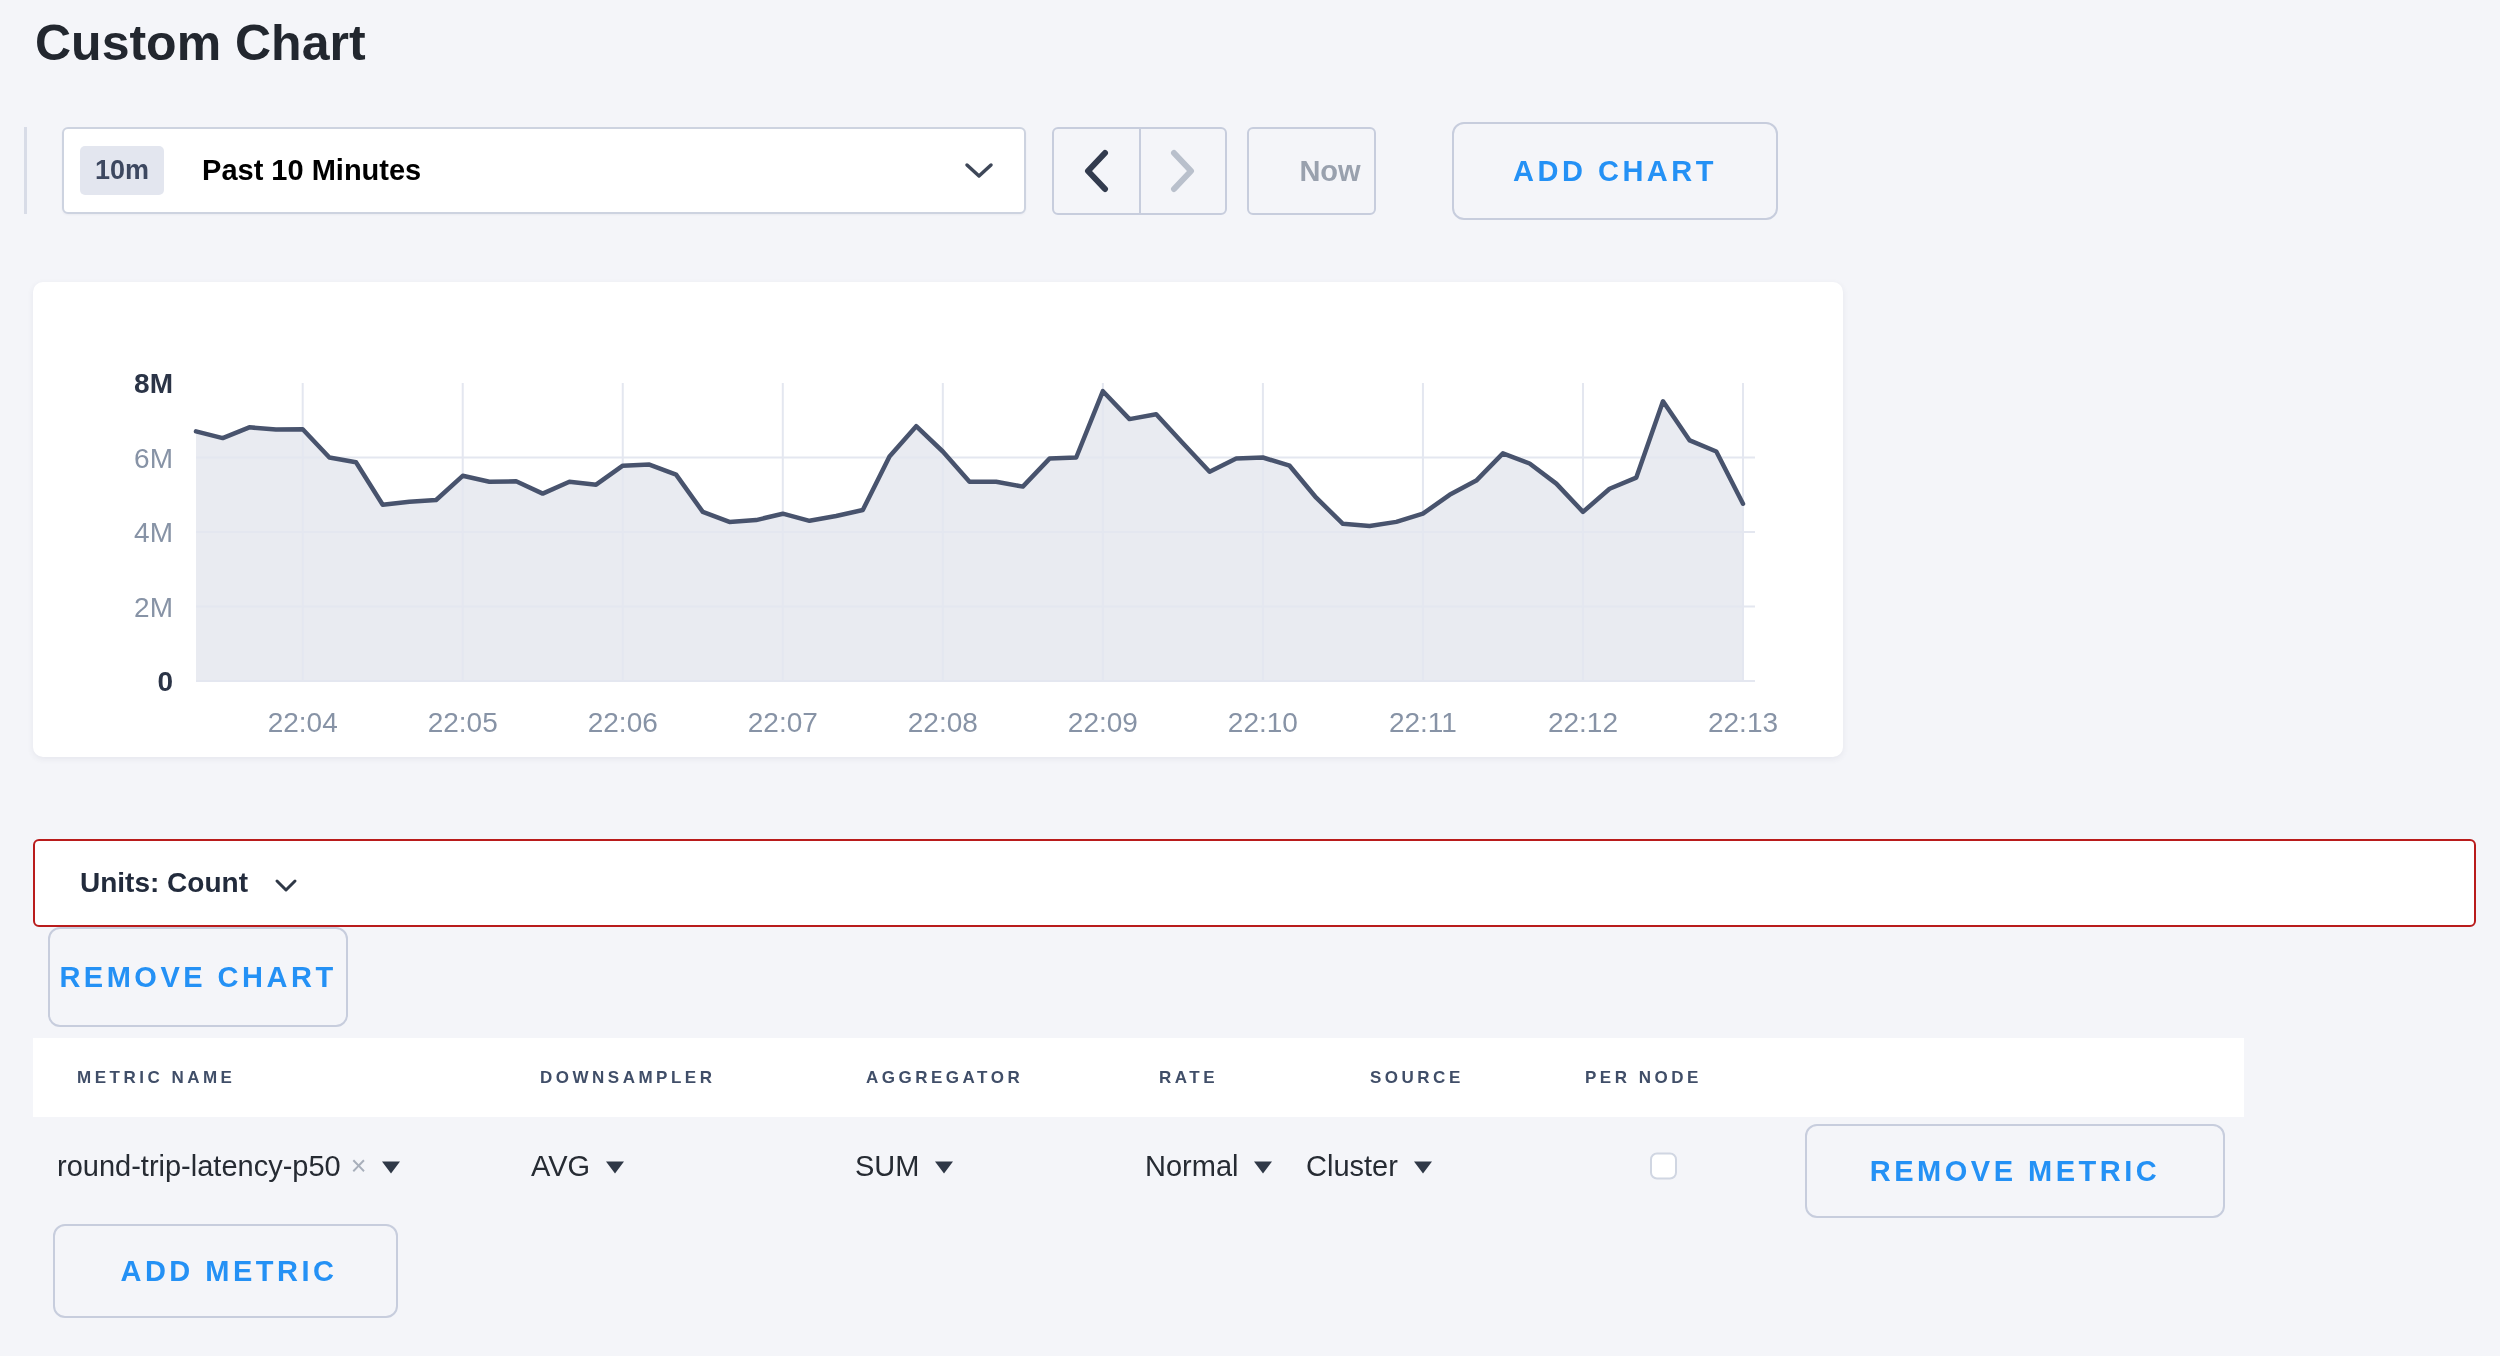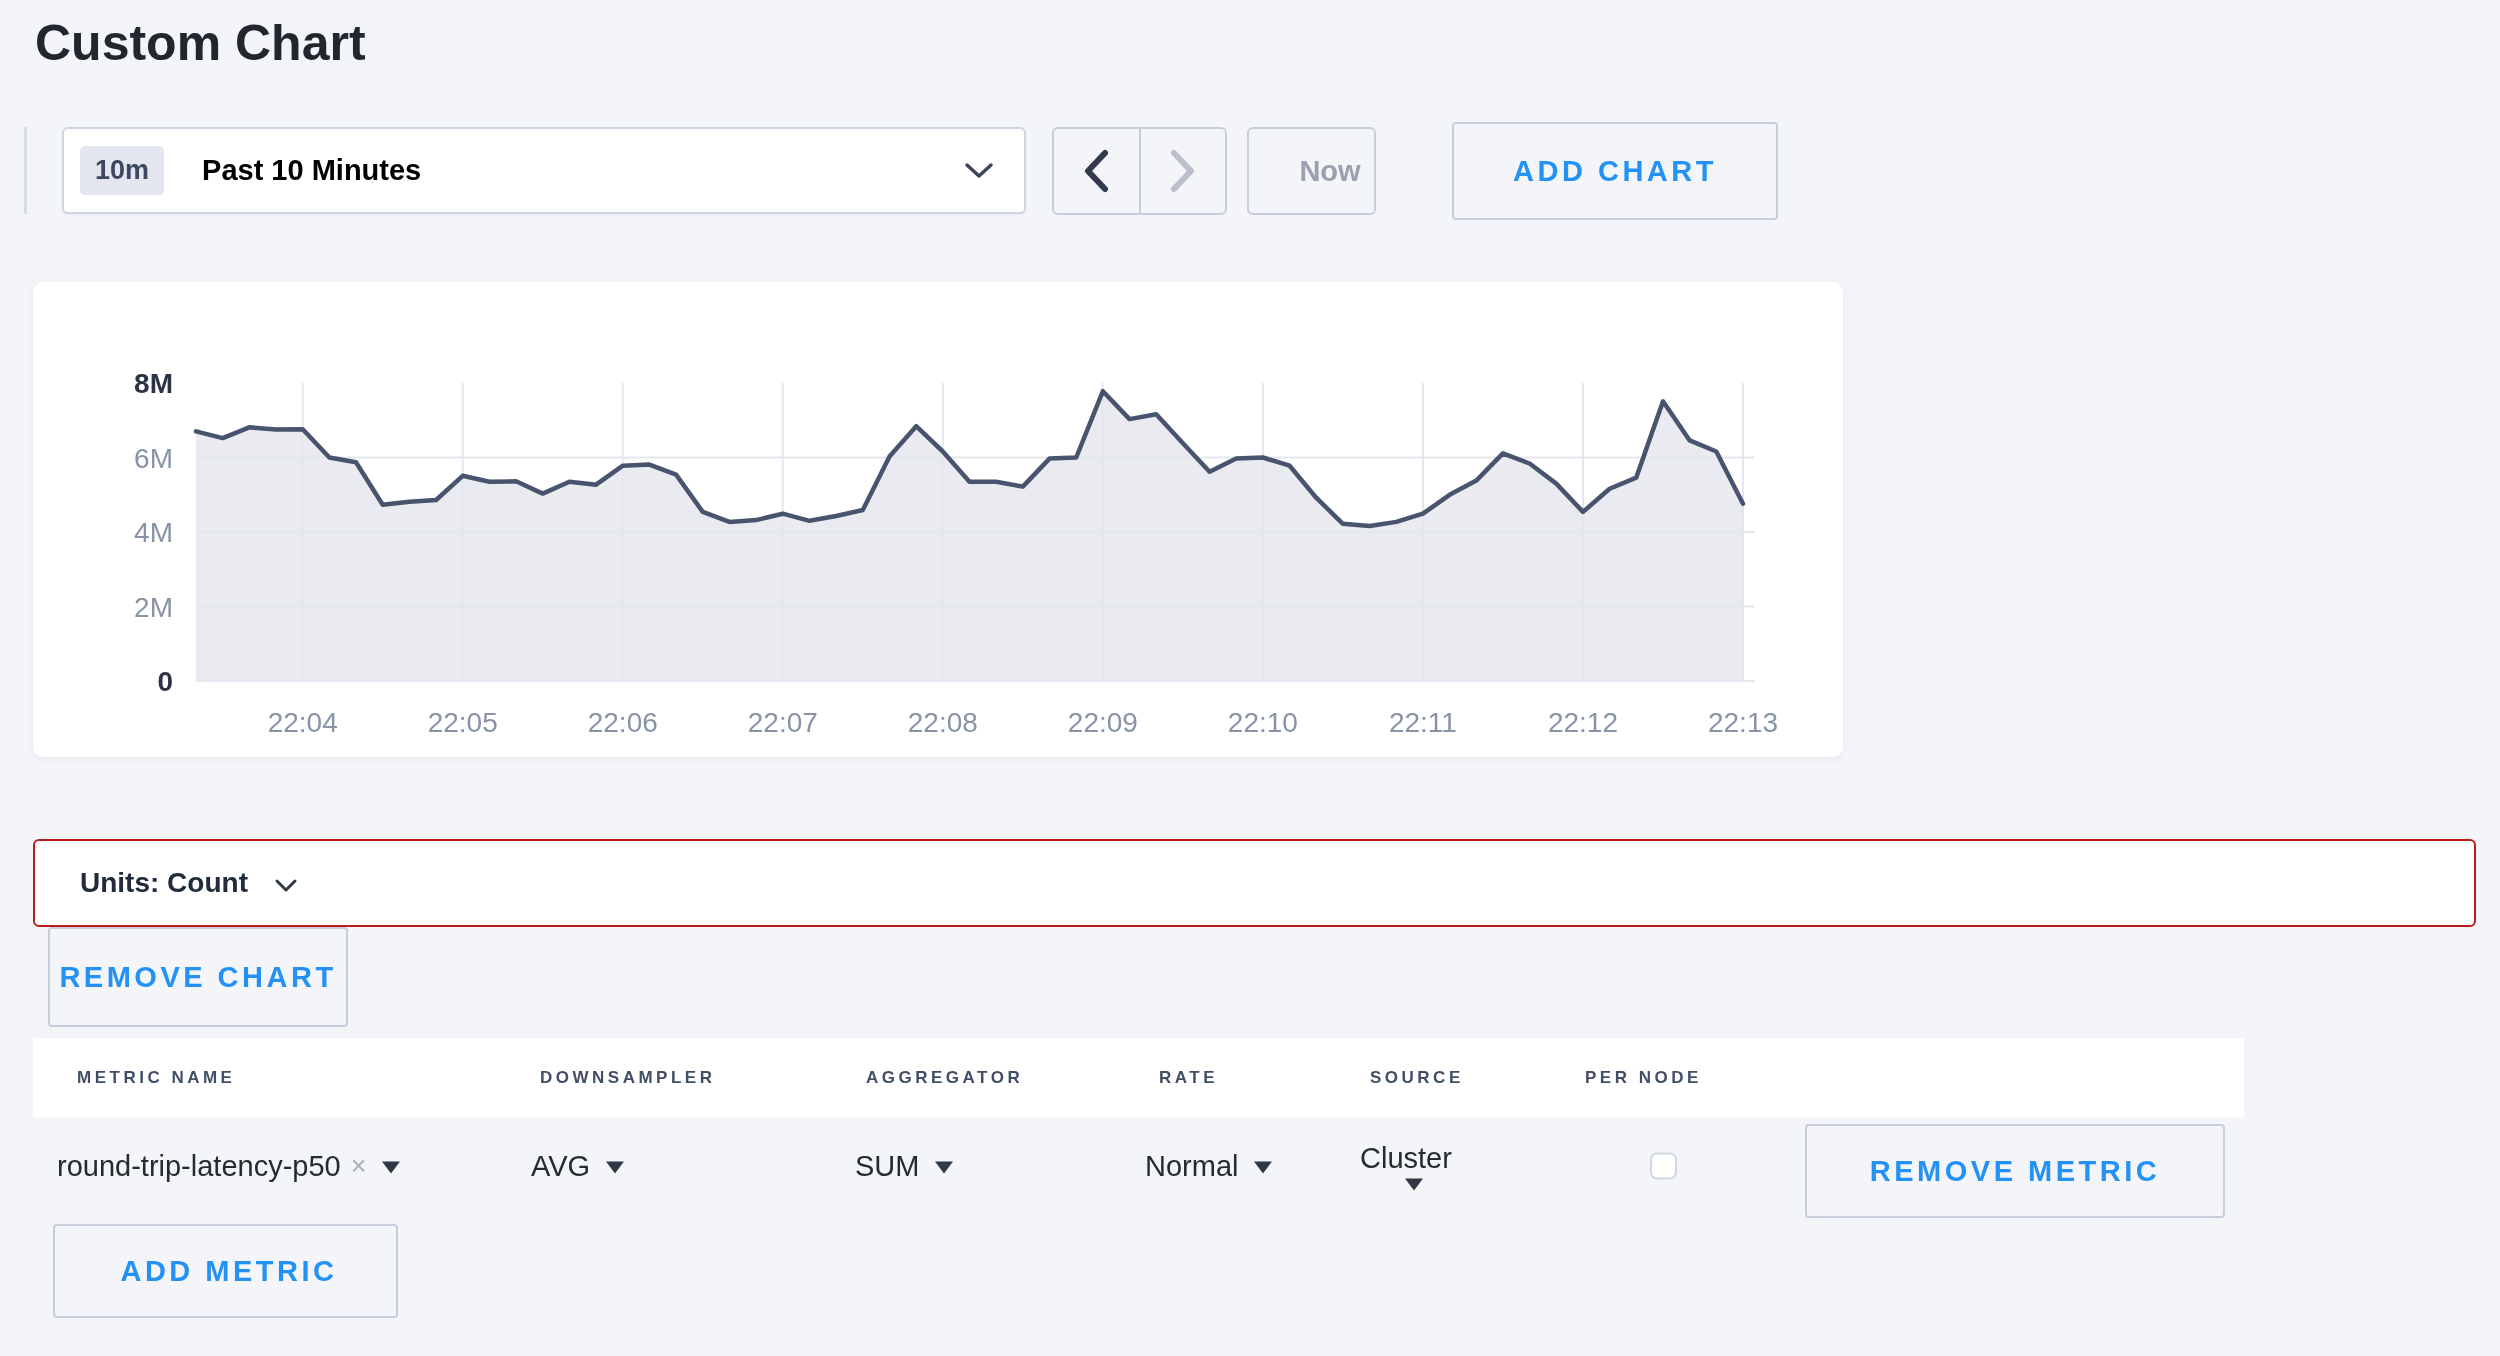--- a/index.html
+++ b/index.html
@@ -50,7 +50,7 @@
   }
 
   .blue-btn {
-    border:2px solid #c7cddd; border-radius:4px;
+    border:2px solid #c7cddd; border-radius:12px;
     display:flex; align-items:center; justify-content:center;
     font-size:29px; font-weight:600; letter-spacing:3.5px; color:#2491f5;
     cursor:pointer; background:transparent;

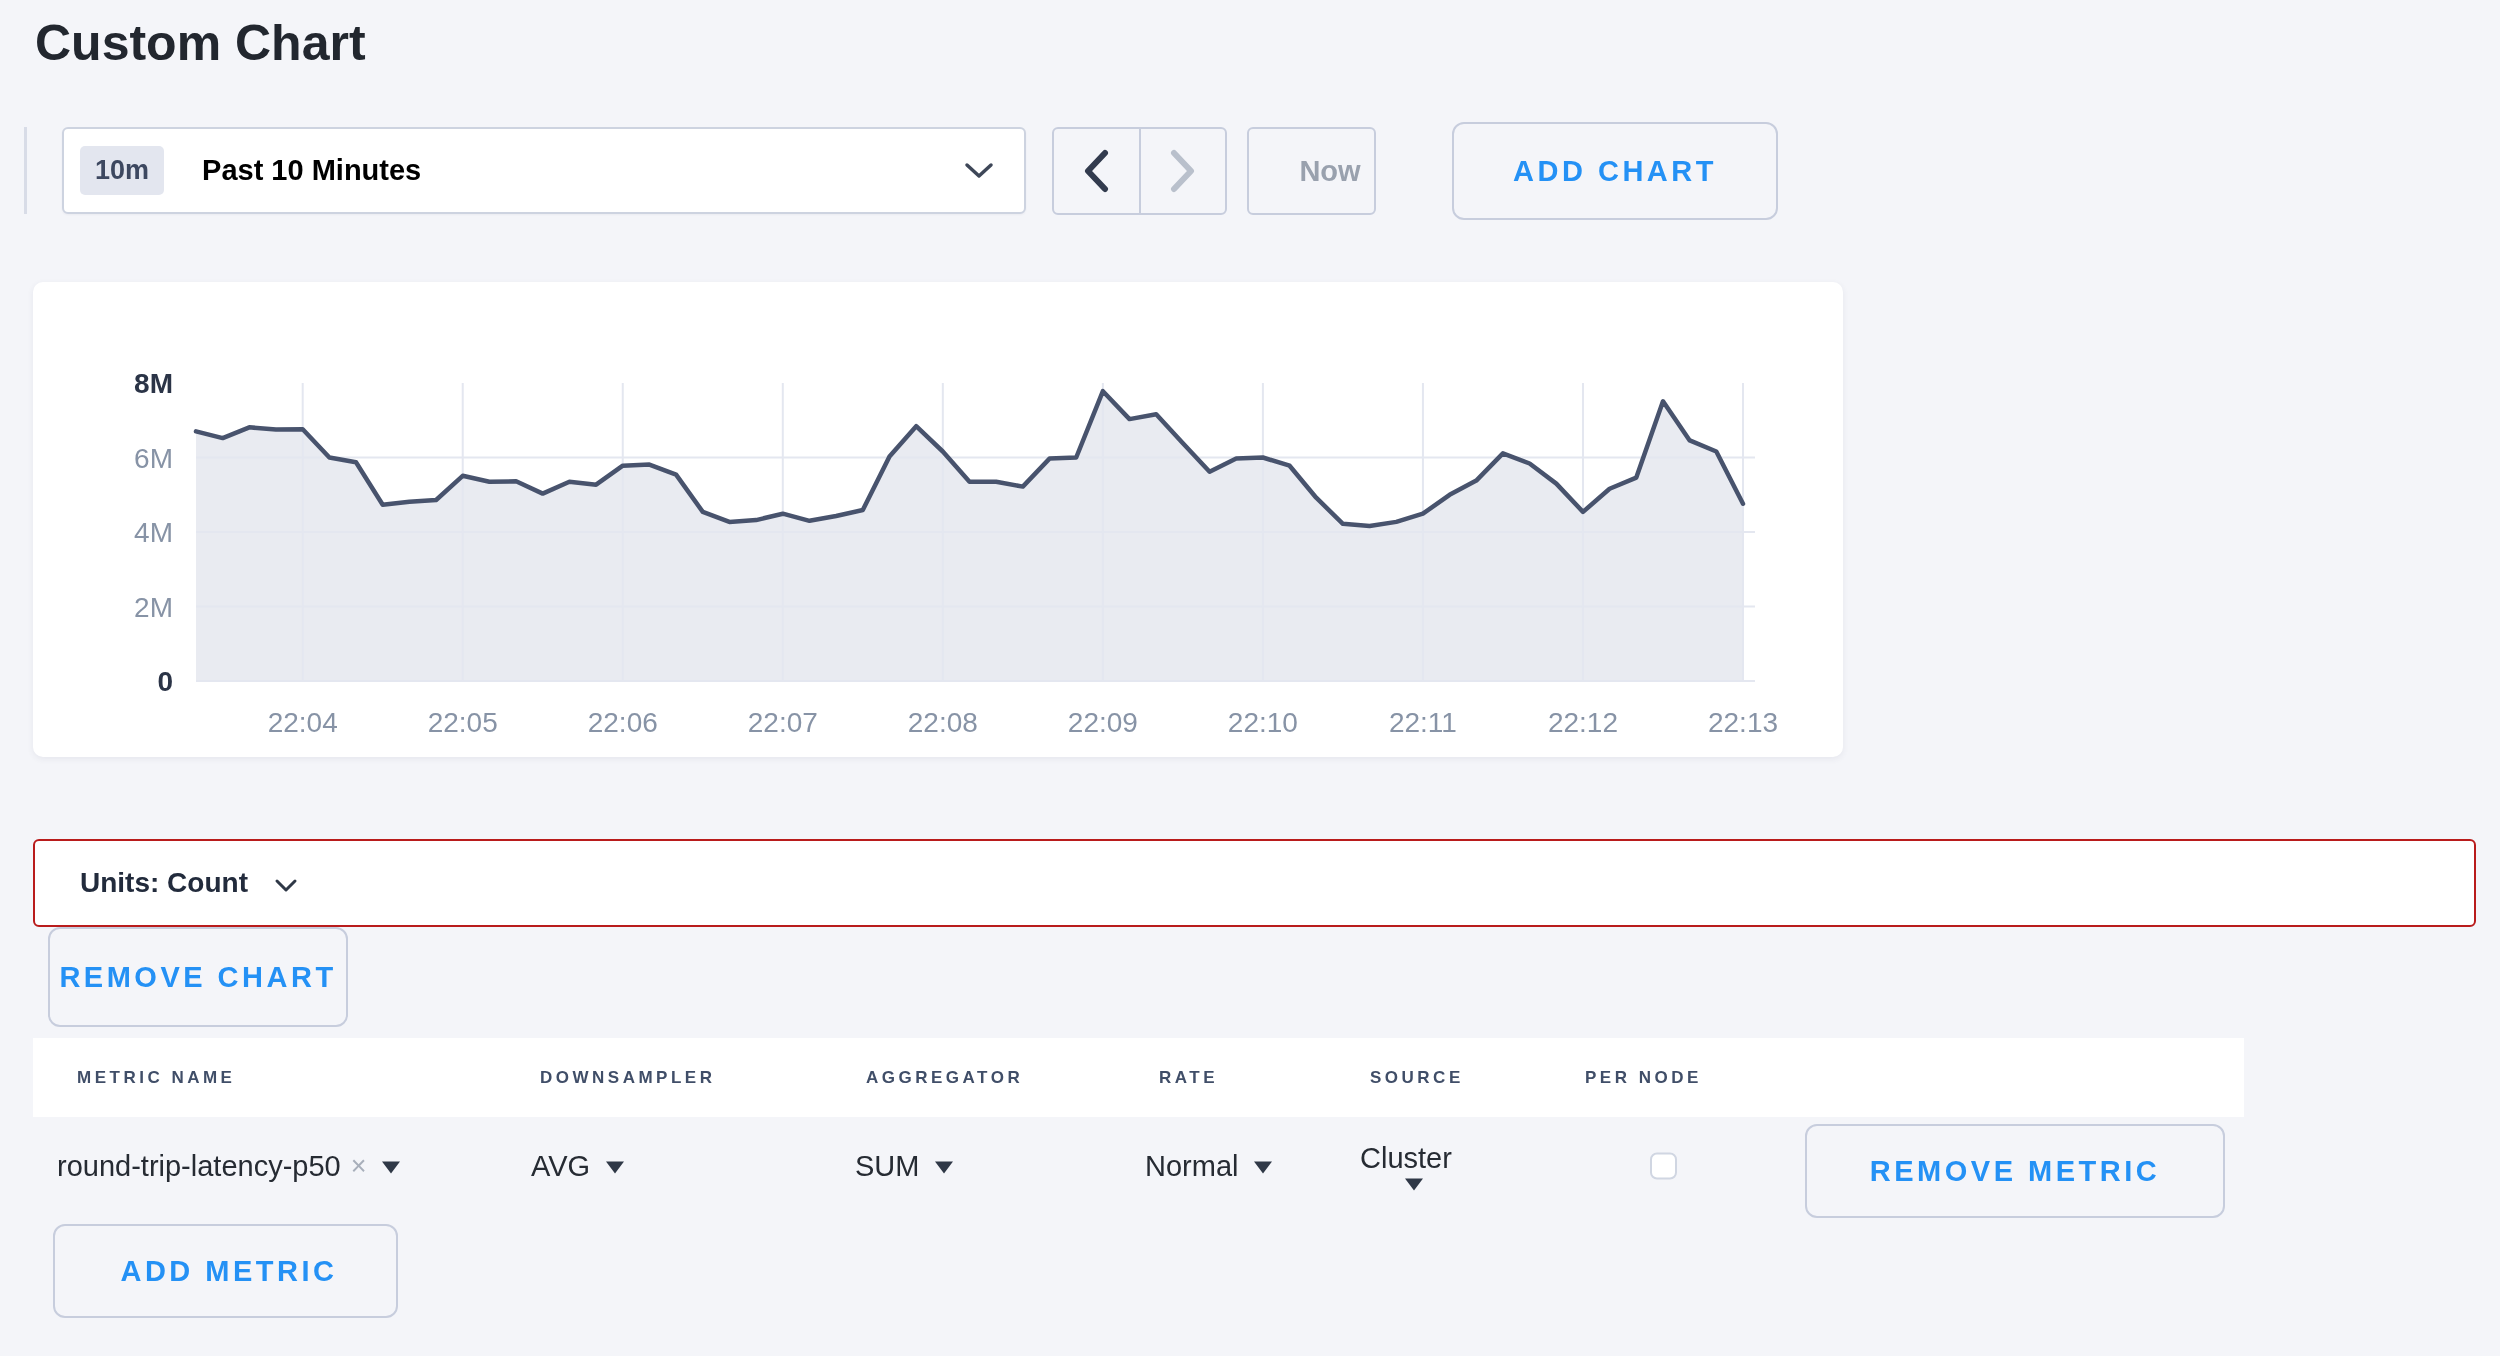--- a/index.html
+++ b/index.html
@@ -217,7 +217,7 @@
     <span>Normal</span>
     <span class="caret"></span>
   </div>
-  <div class="cell" style="left:1327px;flex-direction:column;">
+  <div class="cell" style="left:1273px;">
     <span>Cluster</span>
     <span class="caret"></span>
   </div>

